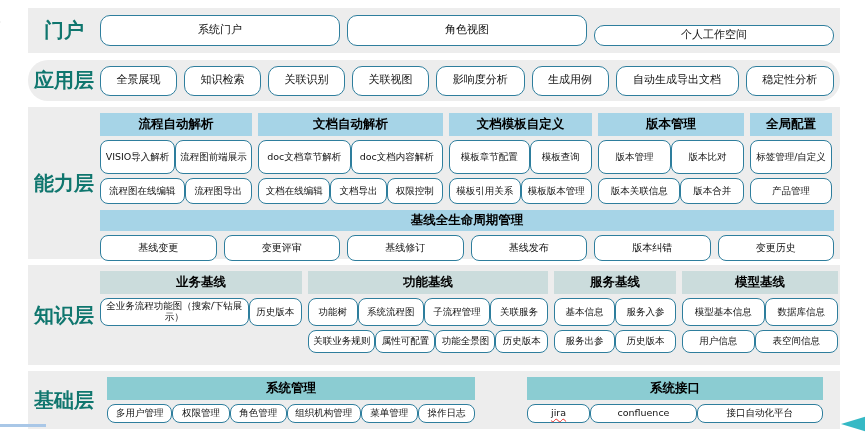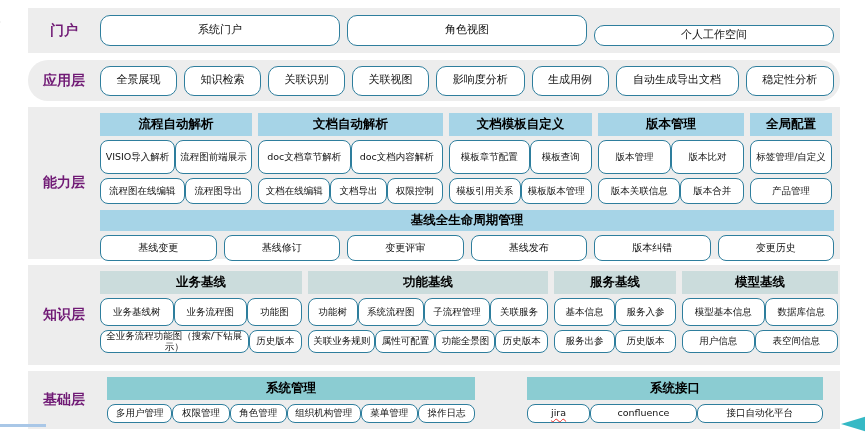--- a/index.html
+++ b/index.html
@@ -16,7 +16,7 @@
   .band-know{height:100px;}
   .band-found{height:58px;margin-bottom:0;}
   .layer-label{width:72px;flex-shrink:0;display:flex;align-items:center;justify-content:center;
-    font-weight:bold;font-size:14px;color:#701a75;}
+    font-weight:bold;font-size:20px;color:#0f766e;}
   .band-content{flex:1;padding:6px 6px 6px 0;display:flex;flex-direction:column;}
   .hrow{display:flex;gap:7px;flex:1;align-items:stretch;}
   .box{background:#fff;border:1.5px solid var(--border);border-radius:8px;display:flex;

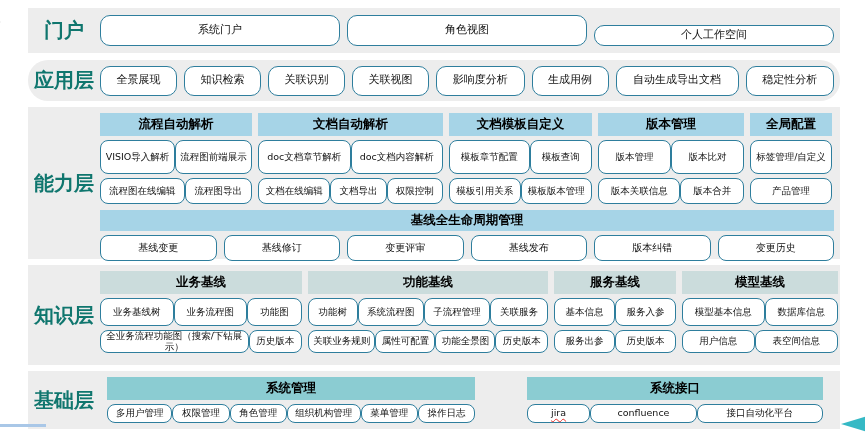--- a/index.html
+++ b/index.html
@@ -143,8 +143,8 @@
       <div class="subband-header">基线全生命周期管理</div>
       <div class="hrow" id="baseline-row">
           <div class="box" style="flex: 1 1 0%;">基线变更</div>
+          <div class="box" style="flex: 1 1 0%;">变更评审</div>
           <div class="box" style="flex: 1 1 0%;">基线修订</div>
-          <div class="box" style="flex: 1 1 0%;">变更评审</div>
           <div class="box" style="flex: 1 1 0%;">基线发布</div>
           <div class="box" style="flex: 1 1 0%;">版本纠错</div>
           <div class="box" style="flex: 1 1 0%;">变更历史</div>

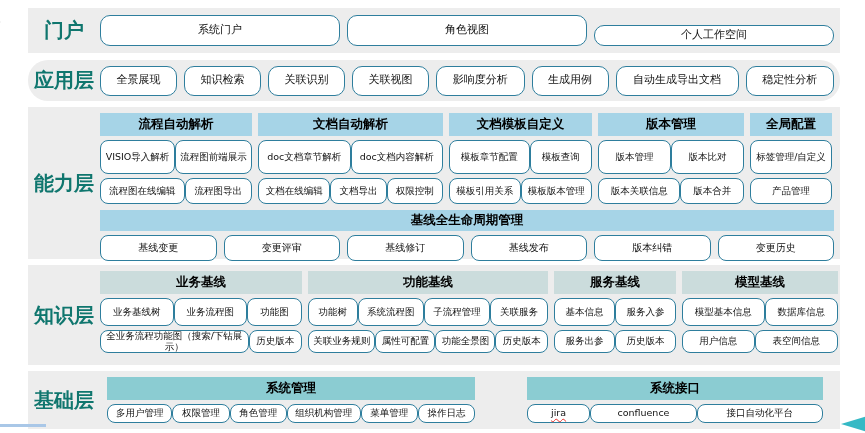--- a/index.html
+++ b/index.html
@@ -160,11 +160,6 @@
         <div class="grp" style="width: 202px;">
           <div class="grp-header">业务基线</div>
           <div class="grp-row">
-            <div class="box" style="flex: 7 1 0%;">业务基线树</div>
-            <div class="box" style="flex: 7 1 0%;">业务流程图</div>
-            <div class="box" style="flex: 5 1 0%;">功能图</div>
-          </div>
-          <div class="grp-row">
             <div class="box" style="flex: 18.55 1 0%;">全业务流程功能图（搜索/下钻展示）</div>
             <div class="box" style="flex: 6 1 0%;">历史版本</div>
           </div>

